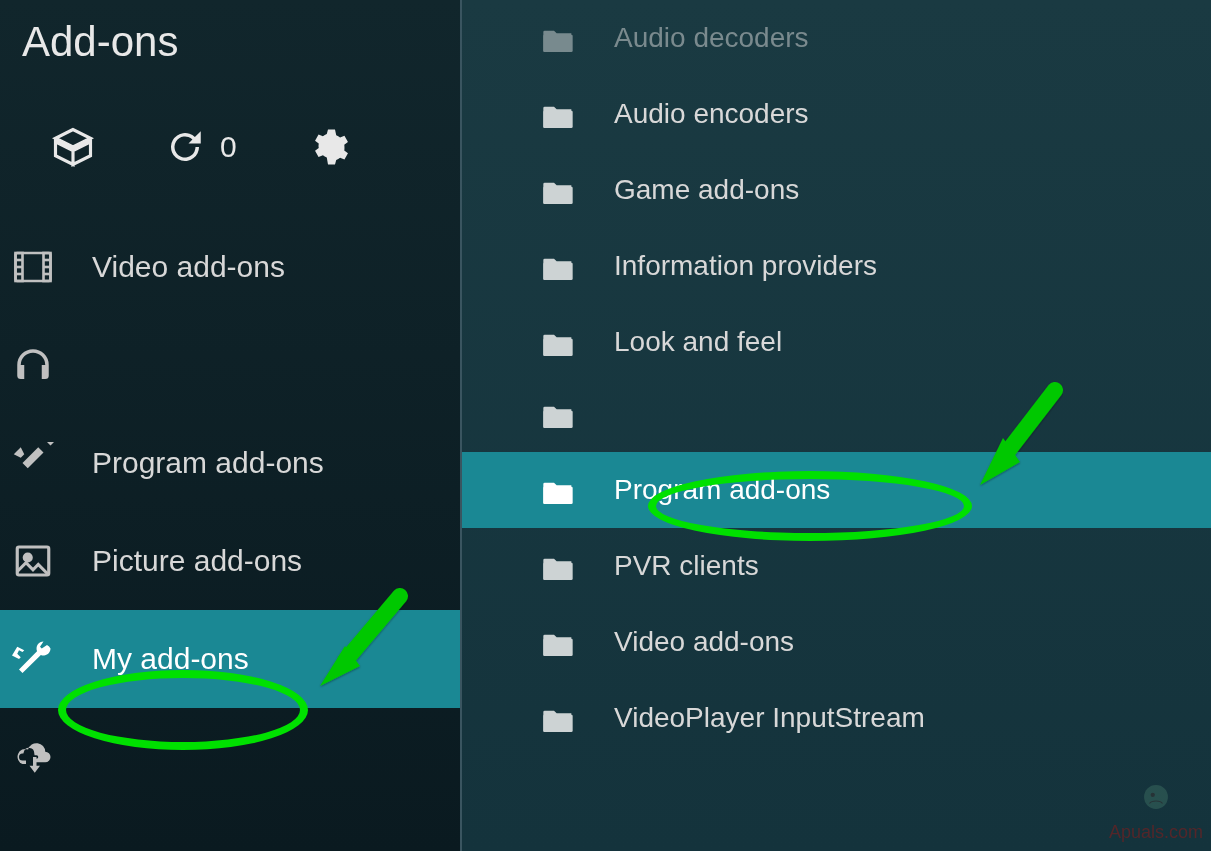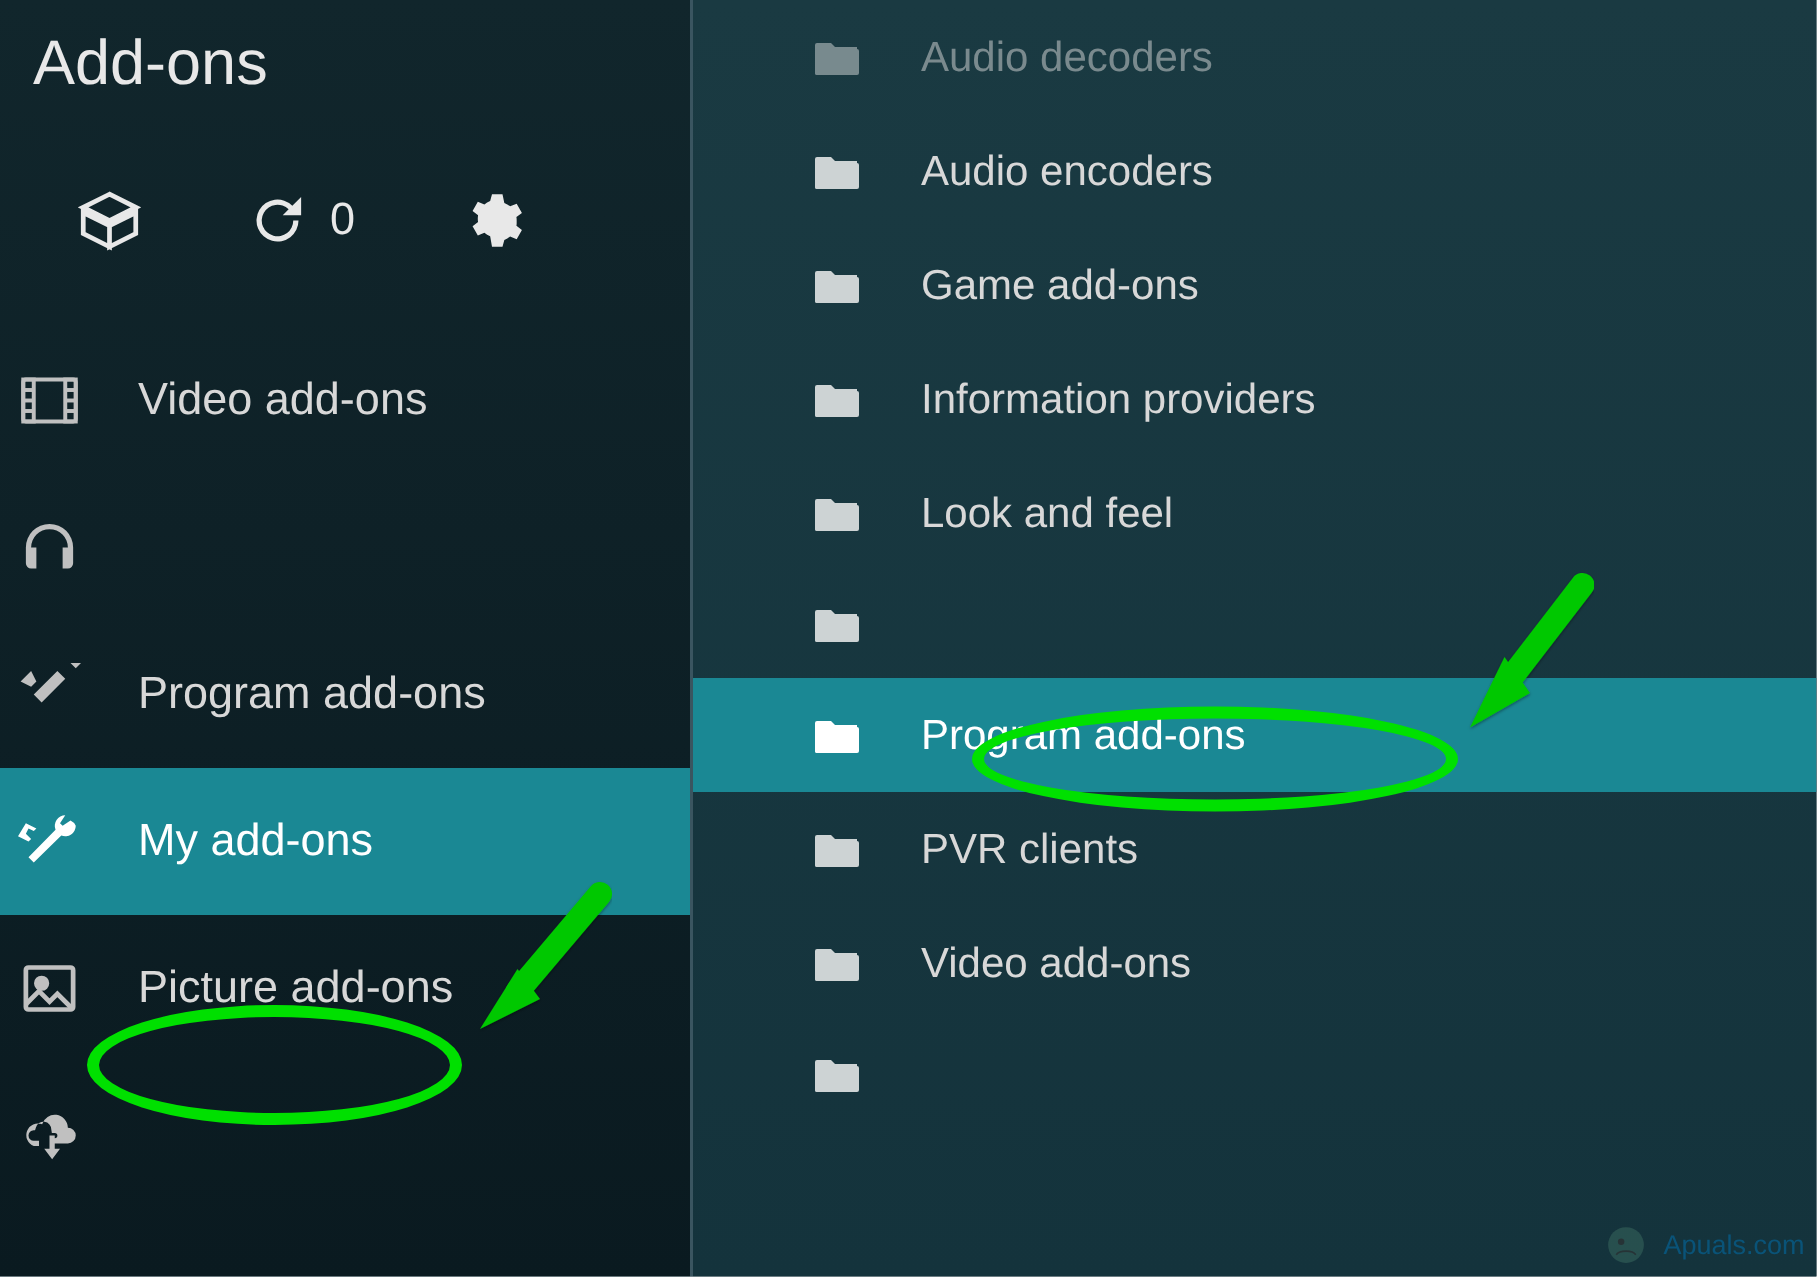--- a/index.html
+++ b/index.html
@@ -87,7 +87,7 @@
     }
     .content-item {
       display: flex;
-      align-items: center;
+      align-items: flex-end;
       gap: 40px;
       padding: 22px 80px;
       color: #d8d8d8;

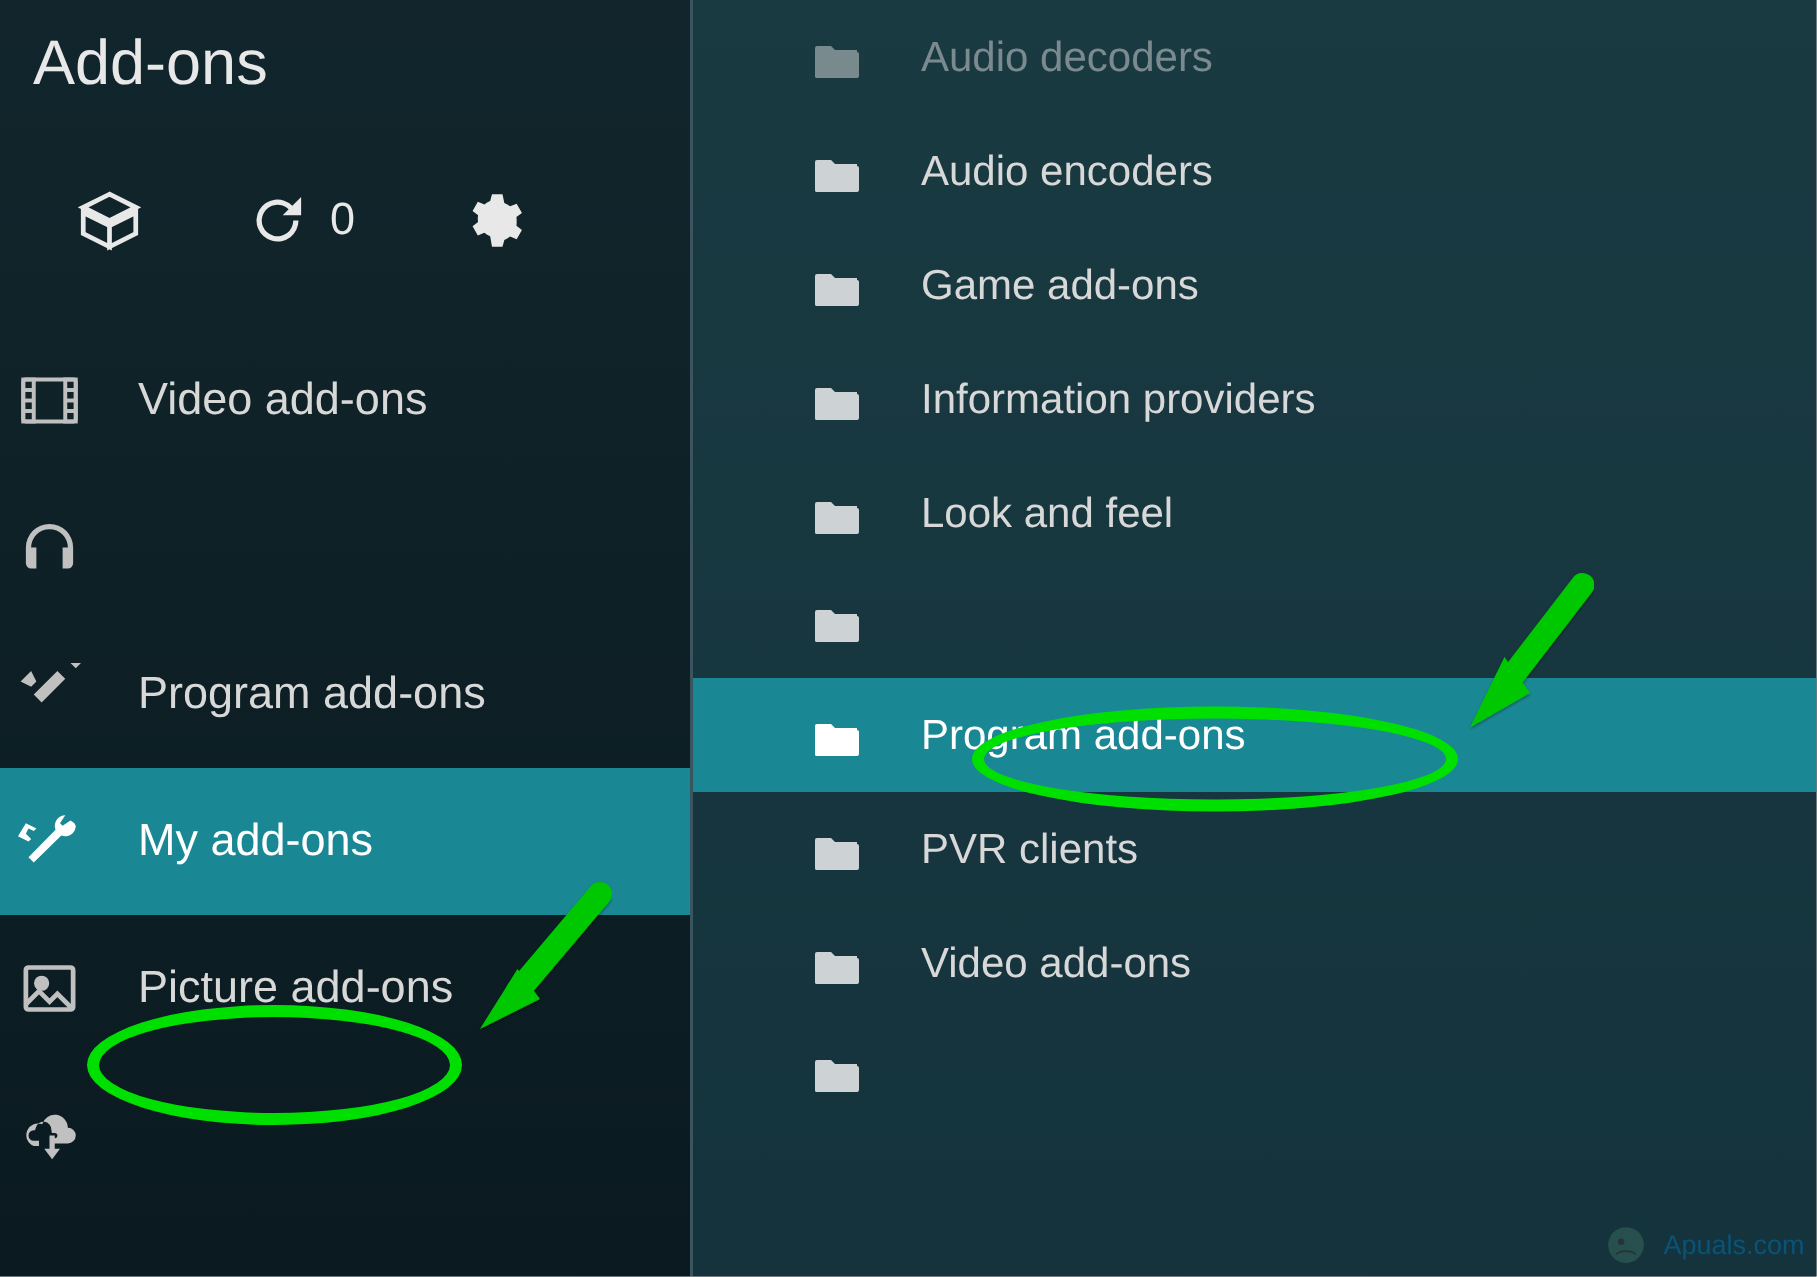--- a/index.html
+++ b/index.html
@@ -210,15 +210,6 @@
       <span>Program add-ons</span>
     </div>
 
-    <div class="sidebar-item selected">
-      <span class="sidebar-icon">
-        <svg viewBox="0 0 24 24" fill="#ffffff">
-            <path d="M22 6a4 4 0 0 1-5.5 3.7L6 20l-2-2L14.3 7.5A4 4 0 0 1 18 2l-2 3 1 1 3-2a4 4 0 0 1 2 2zM3 5l4 2-1 1-2-1-1 2 2 2-1 1-4-2 3-5z"></path>
-          </svg>
-      </span>
-      <span>My add-ons</span>
-    </div>
-
     <div class="sidebar-item">
       <span class="sidebar-icon">
         <svg viewBox="0 0 24 24" fill="none" stroke="#c0c0c0" stroke-width="1.8">
@@ -228,6 +219,15 @@
           </svg>
       </span>
       <span>Picture add-ons</span>
+    </div>
+
+    <div class="sidebar-item selected">
+      <span class="sidebar-icon">
+        <svg viewBox="0 0 24 24" fill="#ffffff">
+            <path d="M22 6a4 4 0 0 1-5.5 3.7L6 20l-2-2L14.3 7.5A4 4 0 0 1 18 2l-2 3 1 1 3-2a4 4 0 0 1 2 2zM3 5l4 2-1 1-2-1-1 2 2 2-1 1-4-2 3-5z"></path>
+          </svg>
+      </span>
+      <span>My add-ons</span>
     </div>
 
     <div class="sidebar-item">

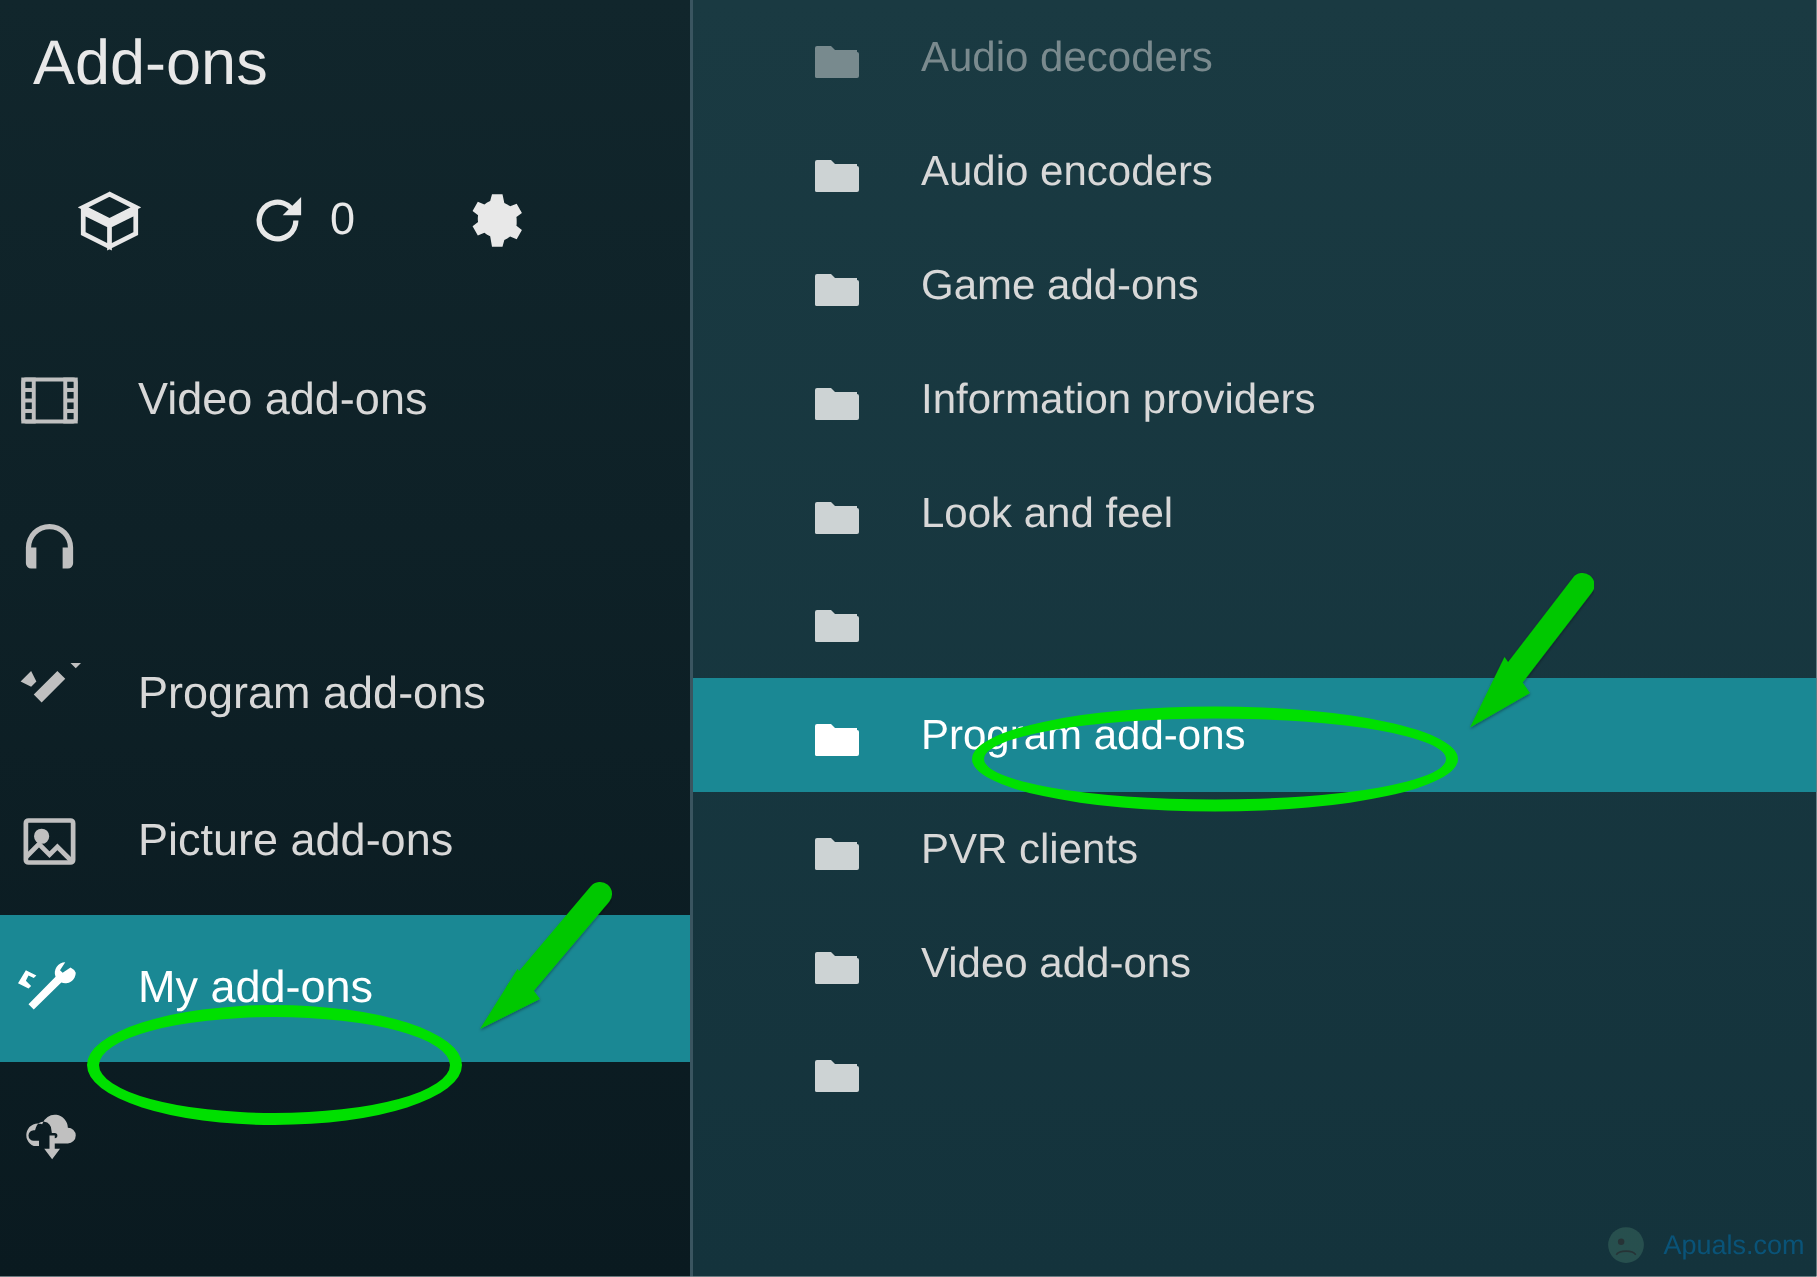--- a/index.html
+++ b/index.html
@@ -309,6 +309,7 @@
           <path d="M2 3h7l2 2h11v13a1 1 0 0 1-1 1H2a1 1 0 0 1-1-1V4a1 1 0 0 1 1-1z"></path>
           <rect x="1" y="6" width="22" height="13" rx="1"></rect>
         </svg>
+      <span>VideoPlayer InputStream</span>
     </div>
   </div>
 </div>

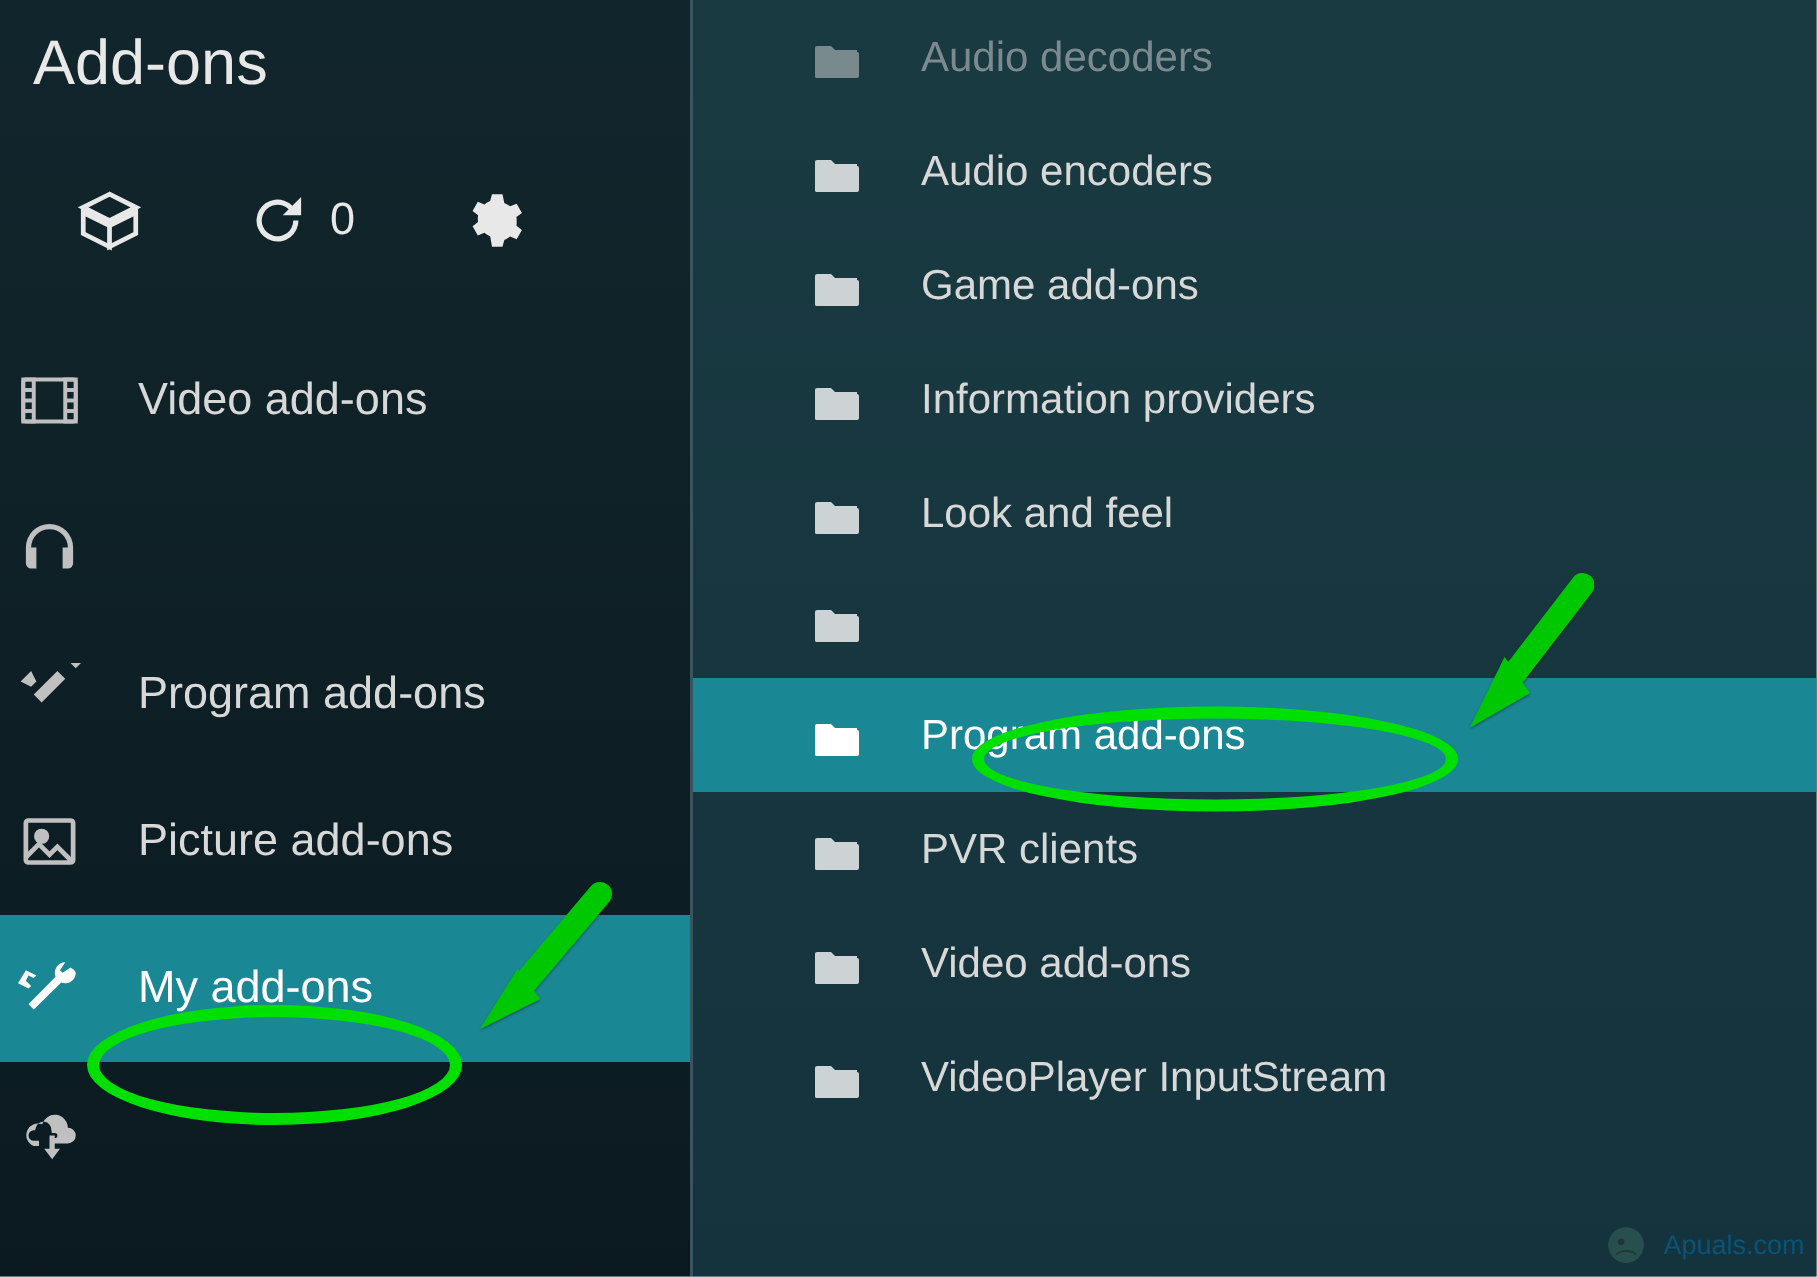--- a/index.html
+++ b/index.html
@@ -145,9 +145,10 @@
       display: flex;
       align-items: center;
       gap: 12px;
-      color: #0369a1;
+      color: #7f1d1d;
       opacity: 0.6;
       font-size: 18px;
+      flex-direction: column;
     }
   </style>
 </head>

